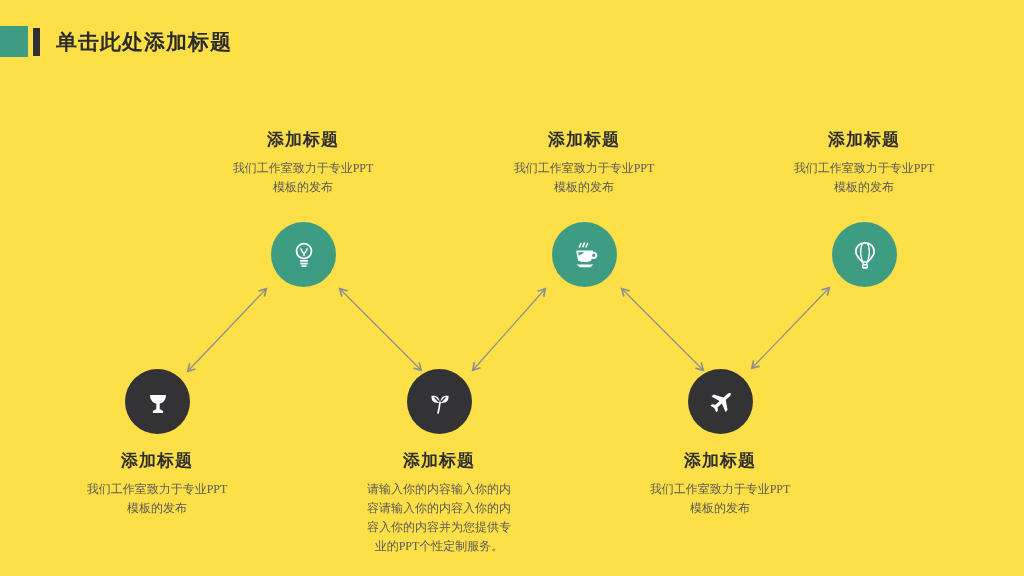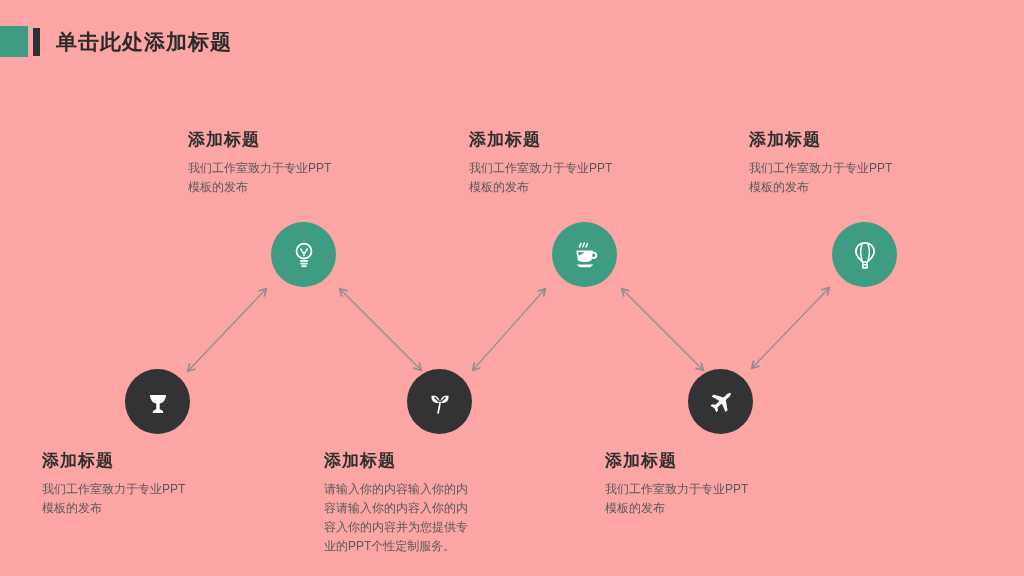--- a/index.html
+++ b/index.html
@@ -4,8 +4,8 @@
 <style>
   html,body{margin:0;padding:0;background:#e8e8e8;}
   .slide{
-    position:relative;width:1024px;height:576px;background:#fca5a5;
-    overflow:hidden;font-family:Liberation Sans, sans-serif;
+    position:relative;width:1024px;height:576px;background:#fde047;
+    overflow:hidden;font-family:Liberation Serif, serif;
   }
   
   .hdr-green{position:absolute;left:0;top:26px;width:28px;height:31px;background:#3E9C82;}

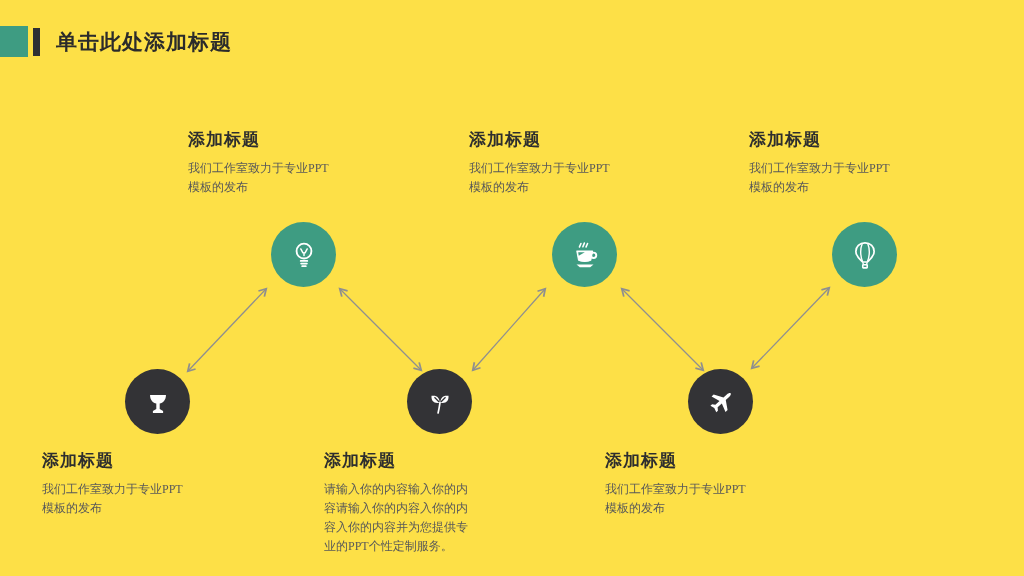--- a/index.html
+++ b/index.html
@@ -23,7 +23,7 @@
   }
   .node-circle.green{background:#3E9C82;}
   .node-circle.dark{background:#333336;}
-  .node-text{position:absolute;width:230px;text-align:left;}
+  .node-text{position:absolute;width:230px;text-align:center;}
   .node-title{font-size:17px;font-weight:bold;color:#2E2E2E;letter-spacing:1px;margin:0 0 8px 0;}
   .node-desc{font-size:12px;line-height:19px;color:#595959;white-space:pre-line;margin:0;}
   .icon-svg{display:block;}

